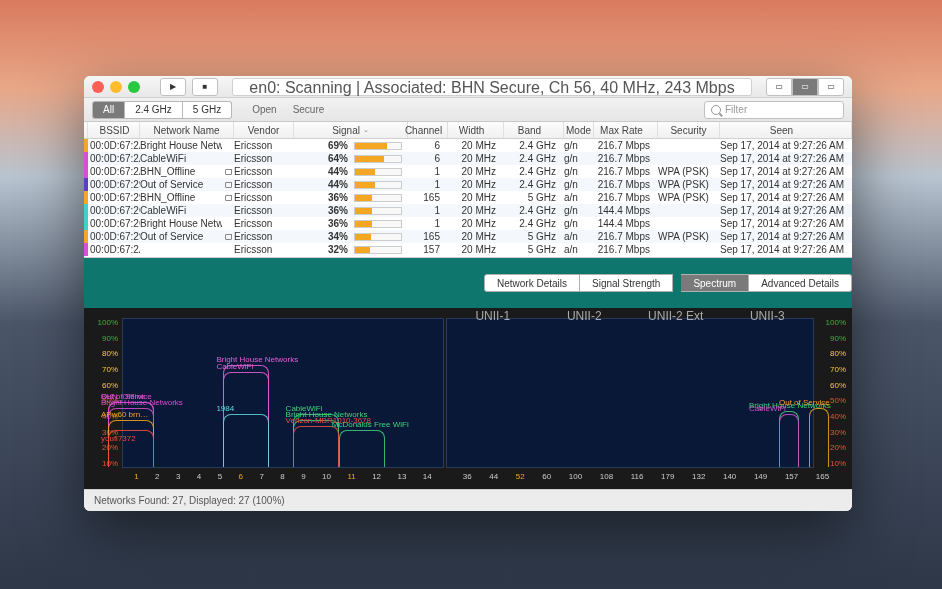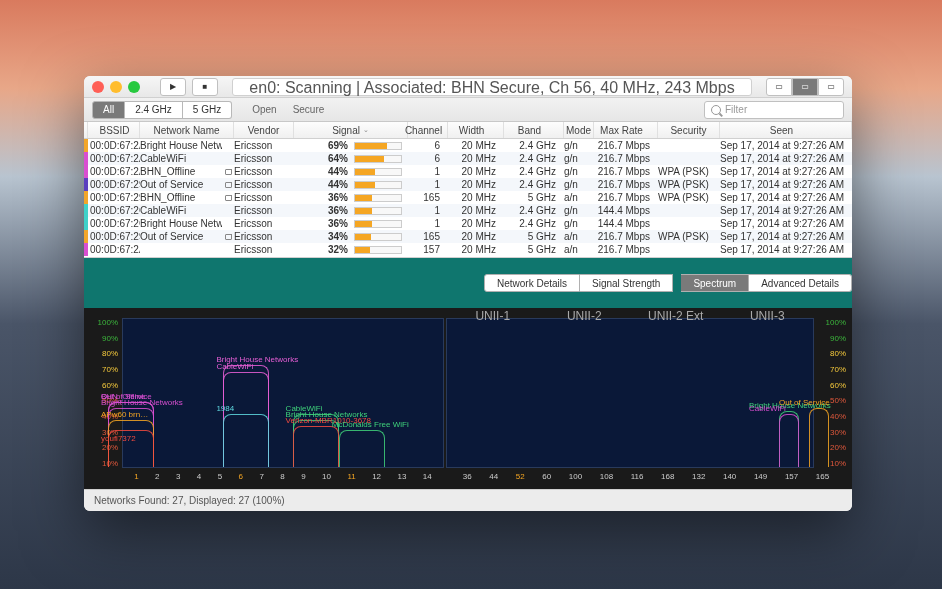--- a/index.html
+++ b/index.html
@@ -431,7 +431,7 @@
           <span>100</span>
           <span>108</span>
           <span>116</span>
-          <span>168</span>
+          <span>179</span>
           <span>132</span>
           <span>140</span>
           <span>149</span>

